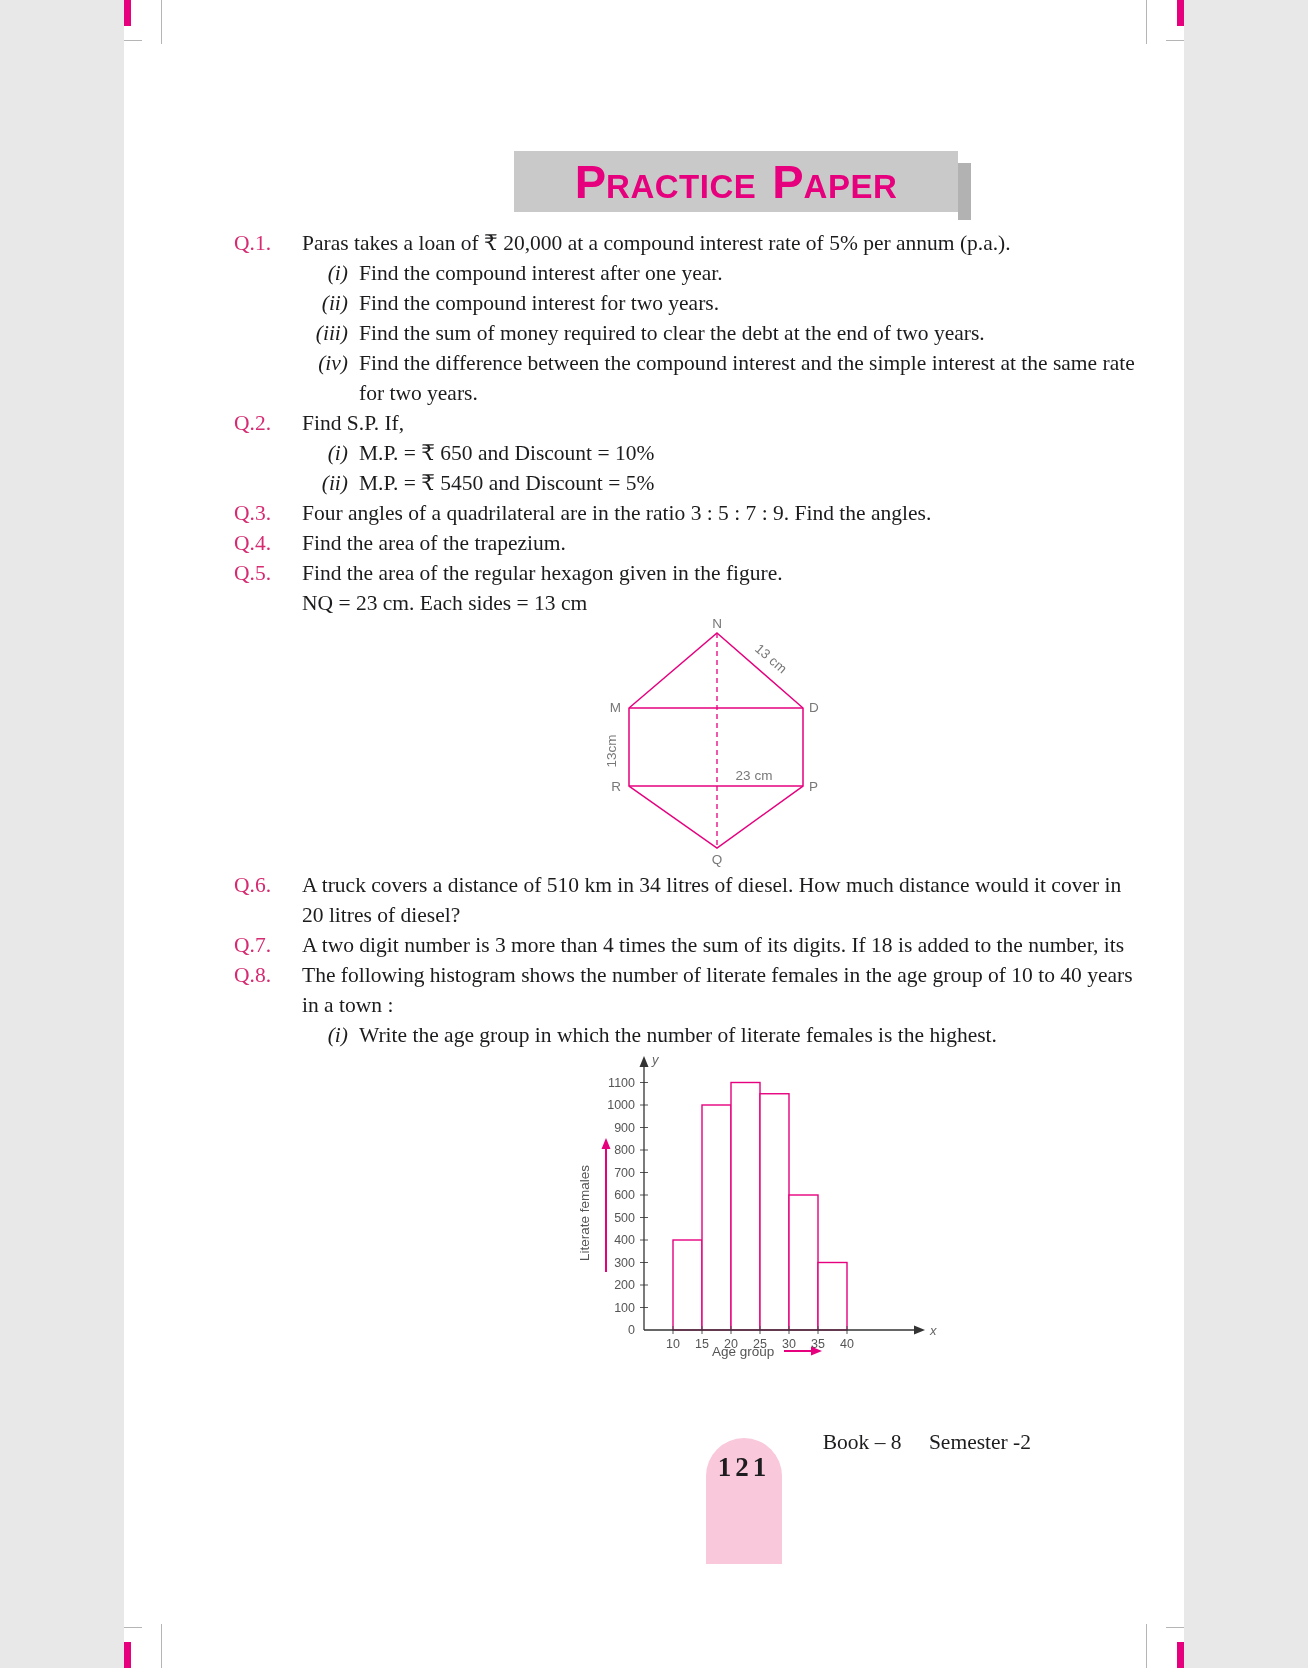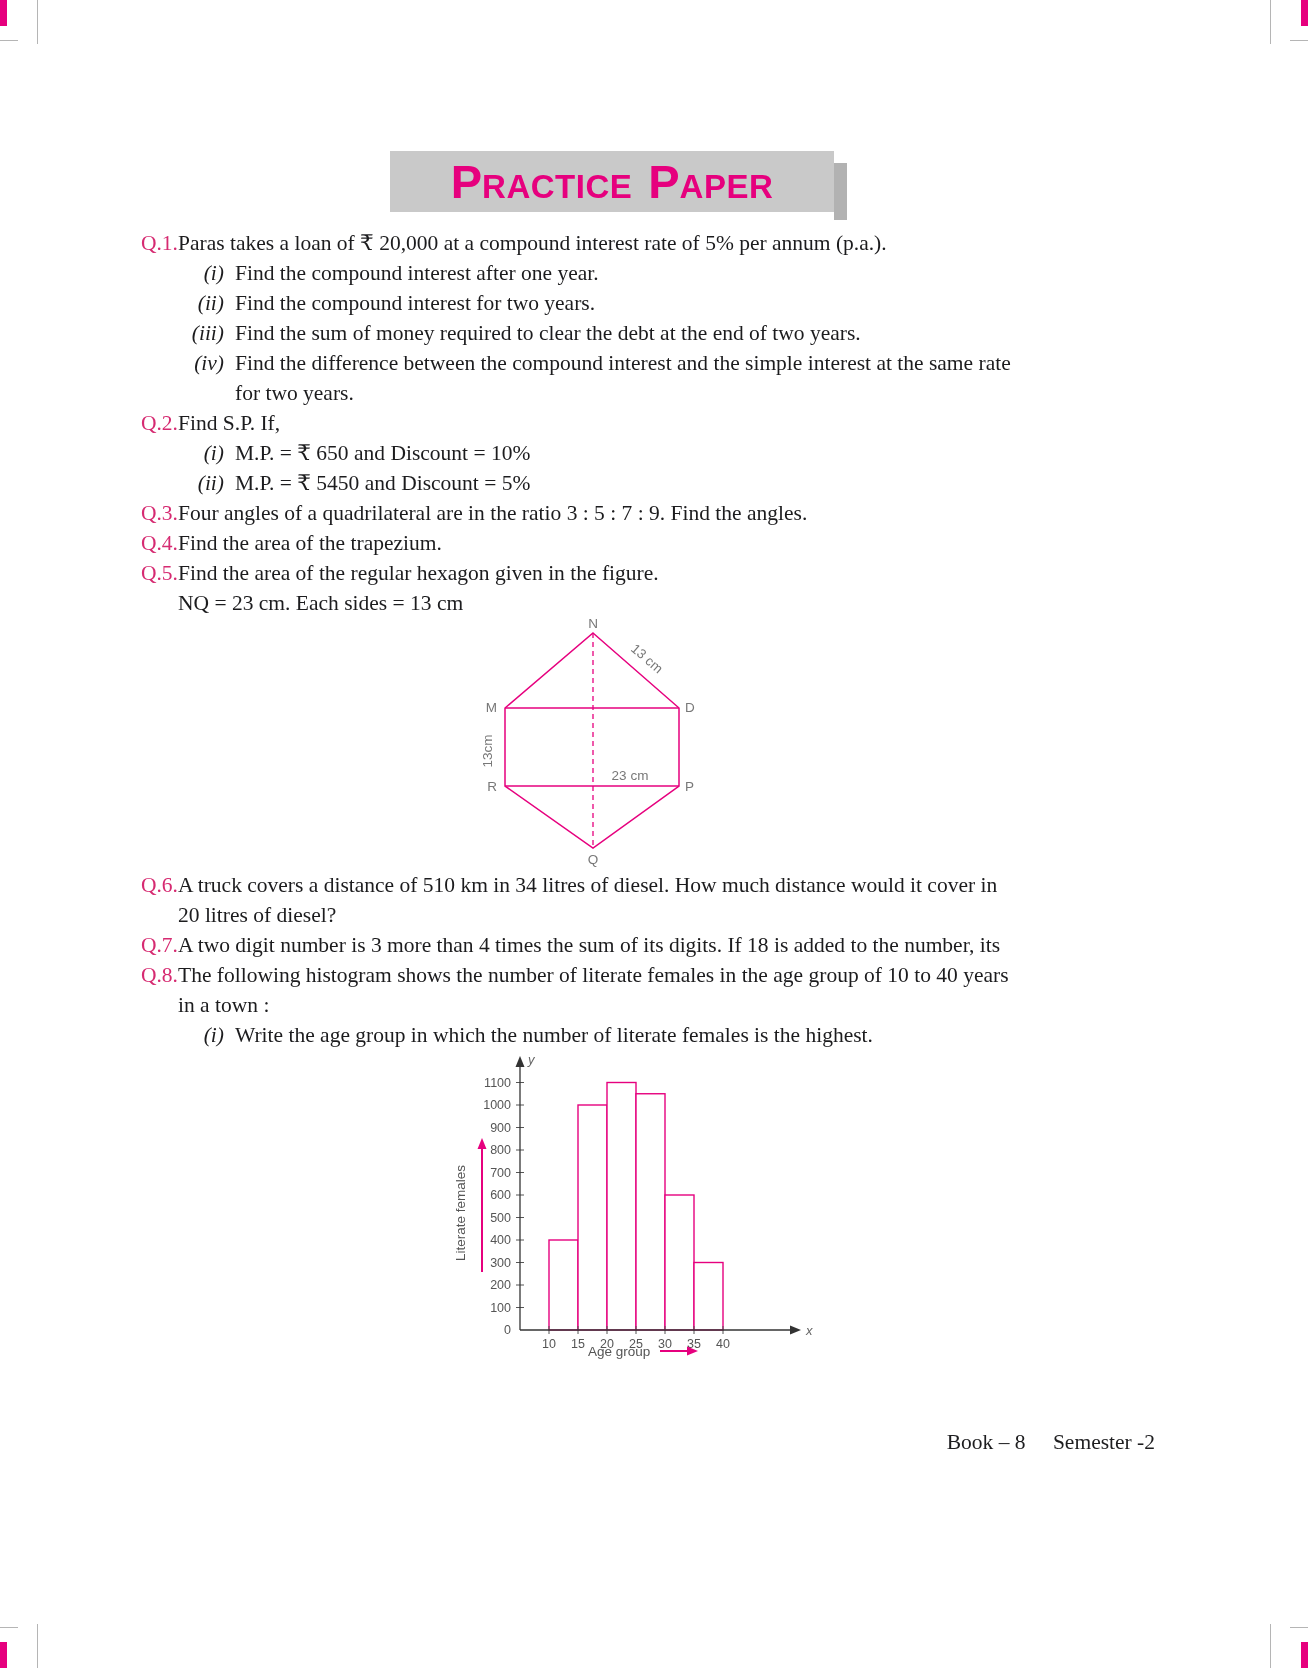--- a/index.html
+++ b/index.html
@@ -3,7 +3,7 @@
 <meta charset="utf-8">
 <style>
   html,body{margin:0;padding:0;background:#e8e8e8;}
-  .page{position:relative;width:1308px;height:1668px;background:#ffffff;margin:0 auto;
+  .page{position:relative;width:1060px;height:1668px;background:#ffffff;margin:0 auto;
         font-family:"Liberation Serif","DejaVu Serif",serif;color:#1c1c1e;overflow:hidden;}
   
   .edge{position:absolute;background:#e6007e;width:7px;height:26px;}

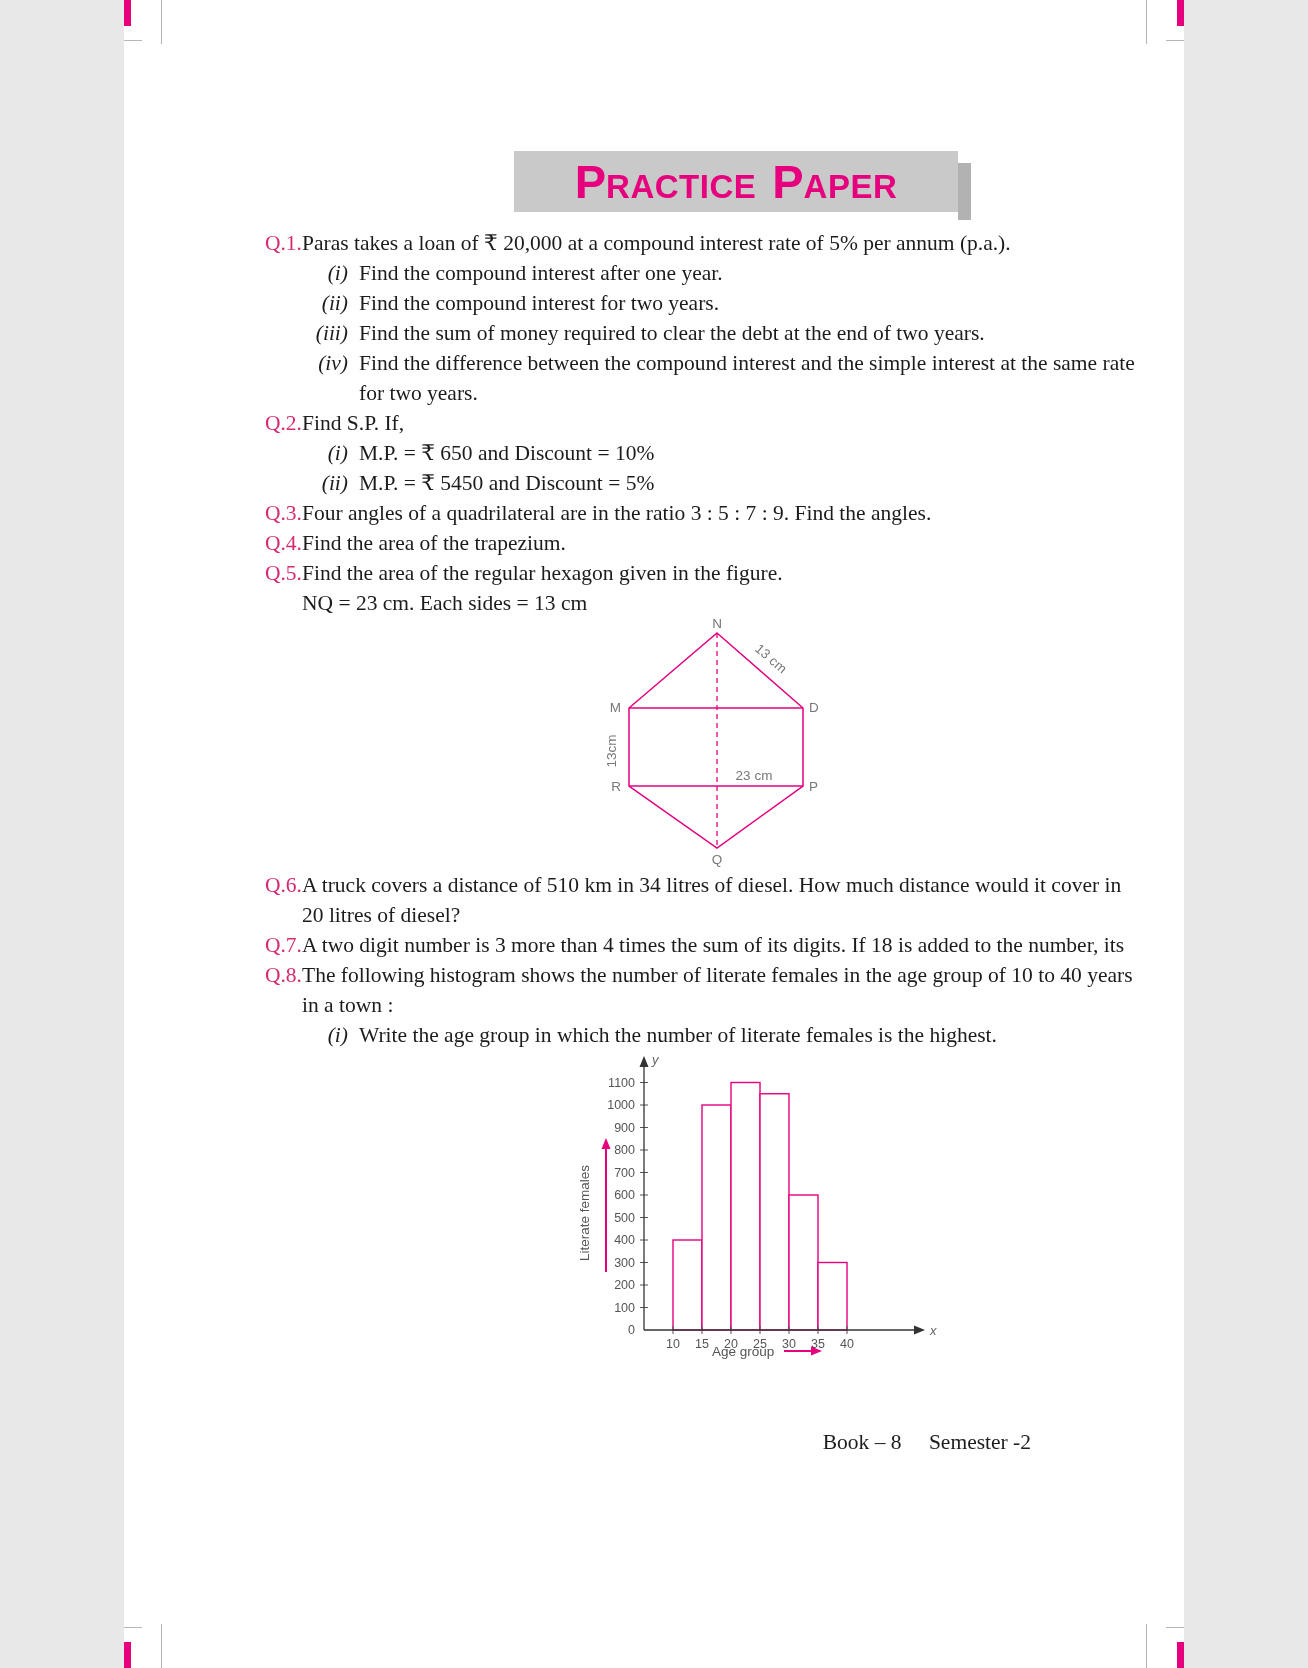--- a/index.html
+++ b/index.html
@@ -20,7 +20,7 @@
   
   .questions{position:absolute;left:110px;top:228px;width:1064px;font-size:21.5px;line-height:30px;}
   .q{display:flex;}
-  .qnum{width:68px;flex:none;color:#d62a71;text-align:right;}
+  .qnum{width:68px;flex:none;color:#d62a71;}
   .qbody{flex:1;}
   .sub{display:flex;}
   .sublabel{width:46px;flex:none;text-align:right;font-style:italic;}

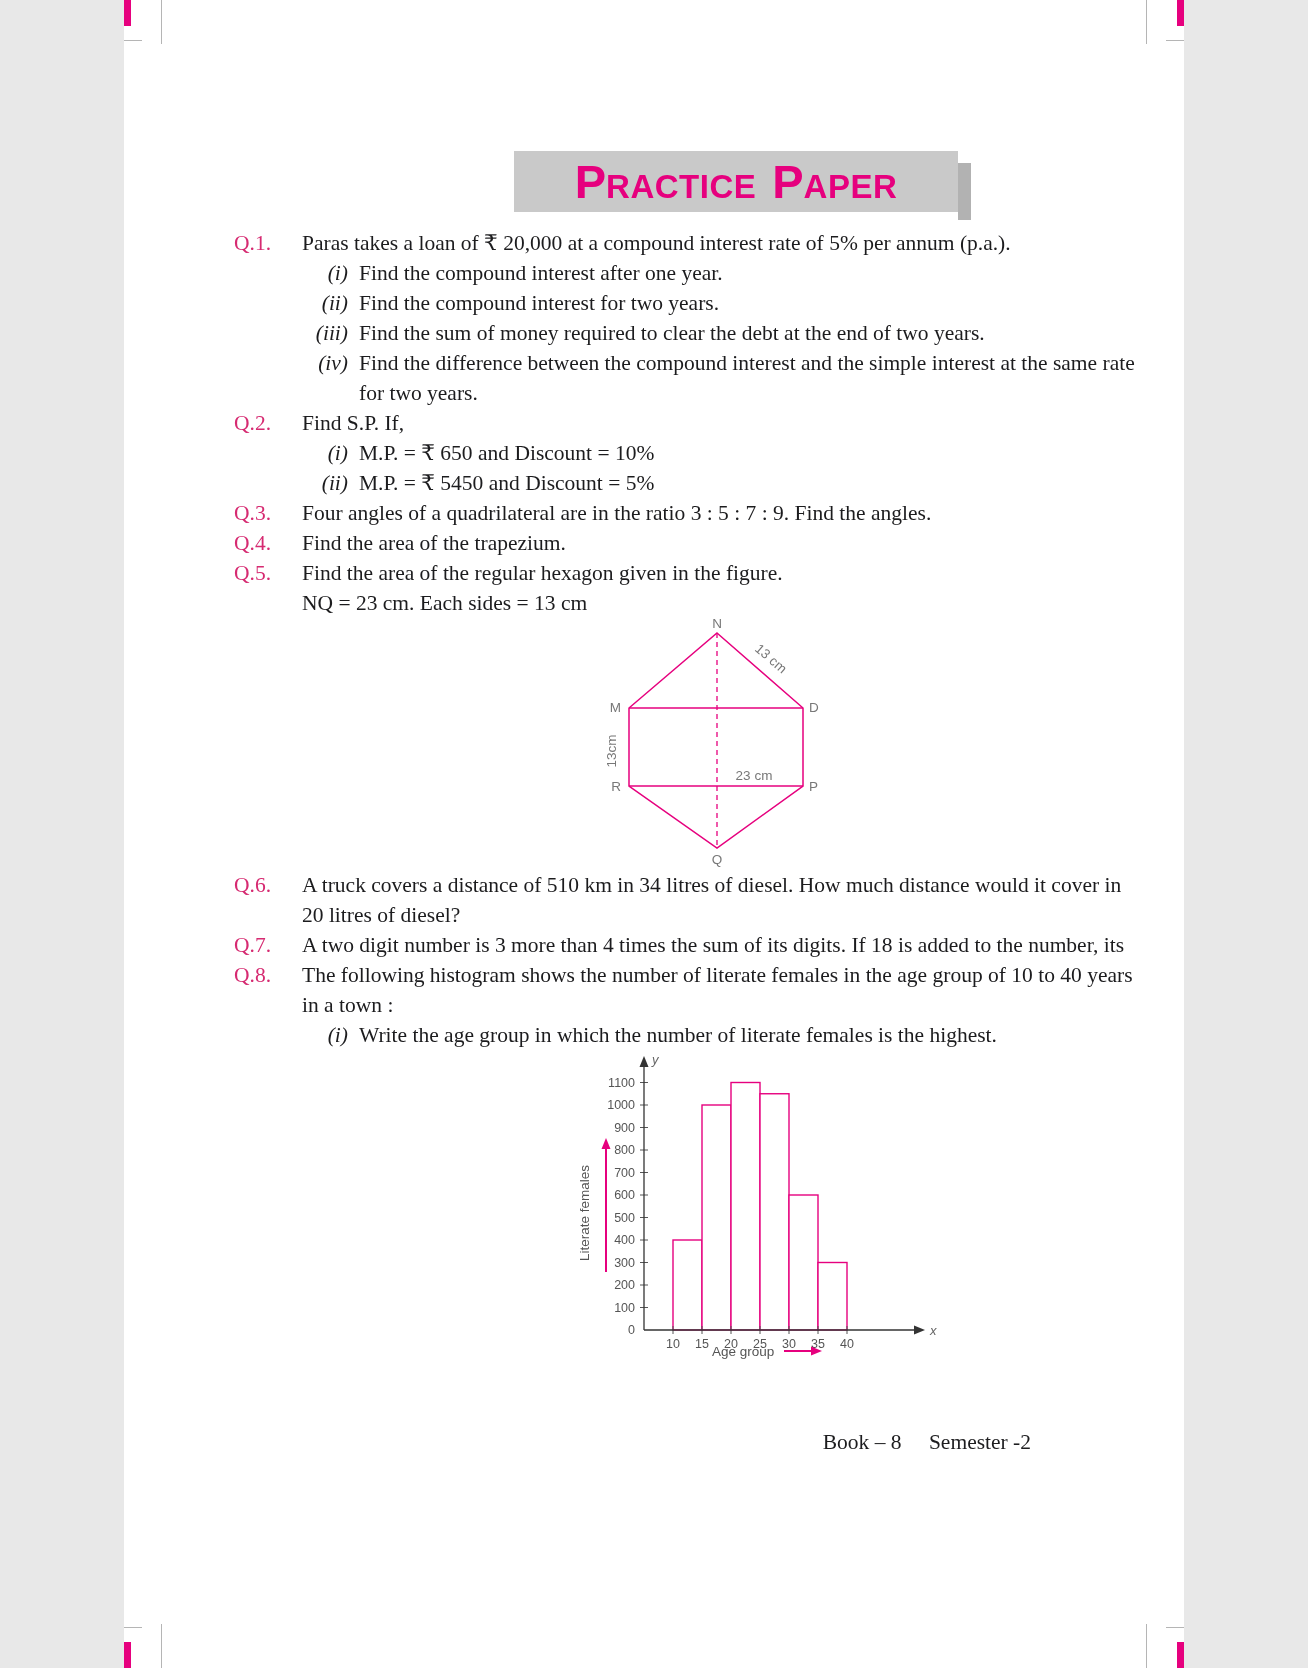--- a/index.html
+++ b/index.html
@@ -246,6 +246,9 @@
 
   </div>
 
+  <div class="page-tab">
+    <span class="num">121</span>
+  </div>
   <div class="bookinfo">
     <span>Book – 8</span>
     <span>Semester -2</span>

